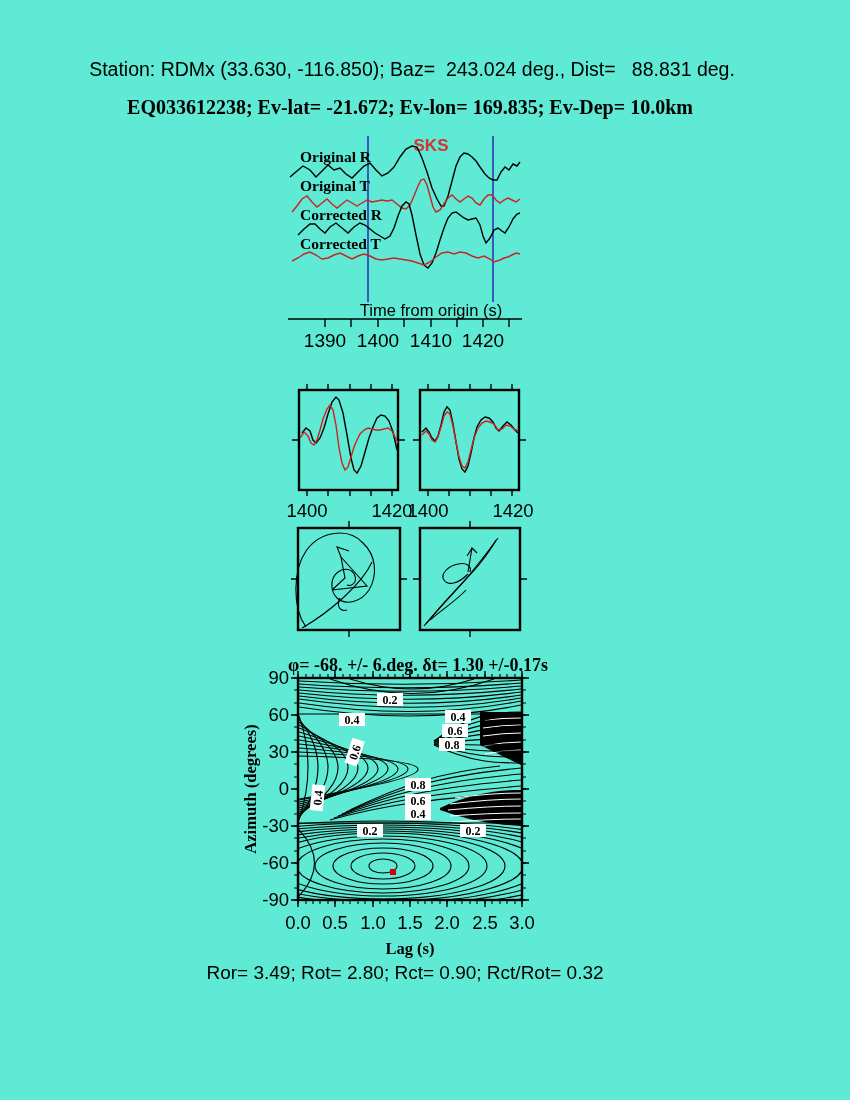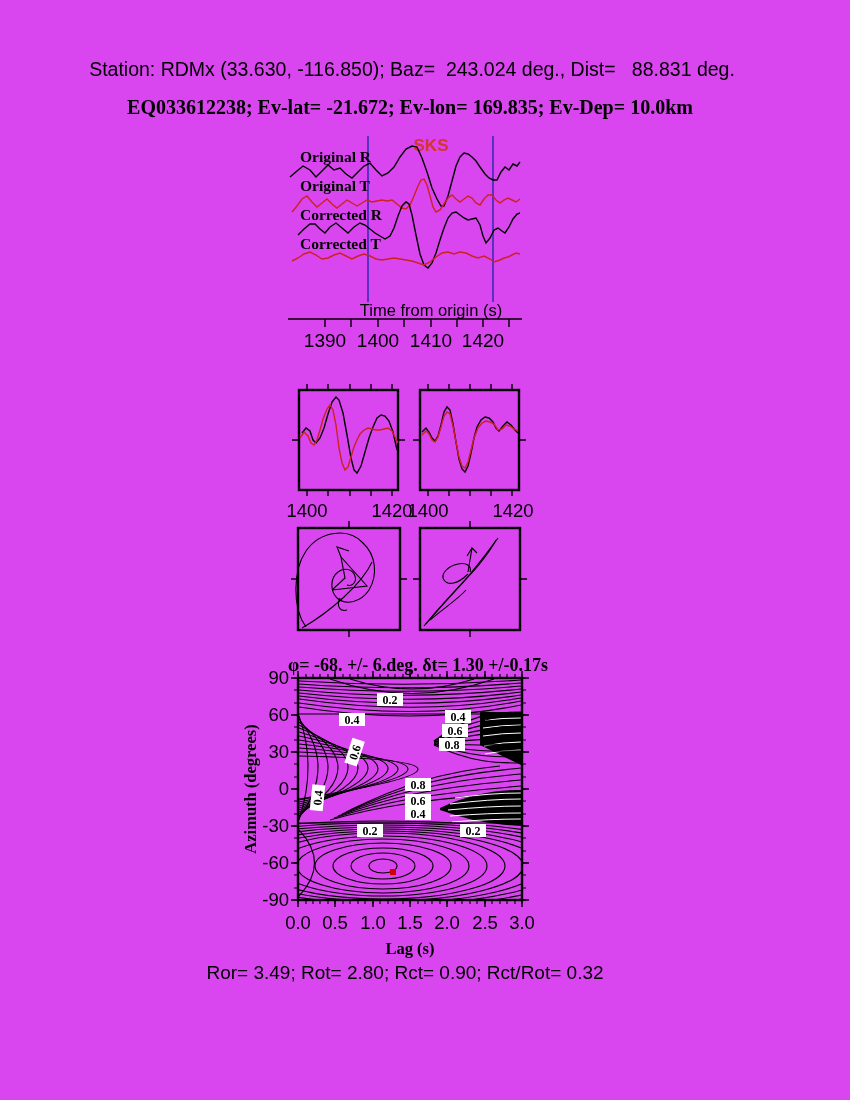--- a/index.html
+++ b/index.html
@@ -3,7 +3,7 @@
 <meta charset="utf-8">
 <style>
   html,body{margin:0;padding:0;background:#fff;}
-  #page{position:relative;width:850px;height:1100px;background:#d946ef;overflow:hidden;
+  #page{position:relative;width:850px;height:1100px;background:#5eead4;overflow:hidden;
         font-family:"Liberation Sans",sans-serif;}
   svg text{white-space:pre;}
   .t-sans{font-family:"Liberation Sans",sans-serif;}

